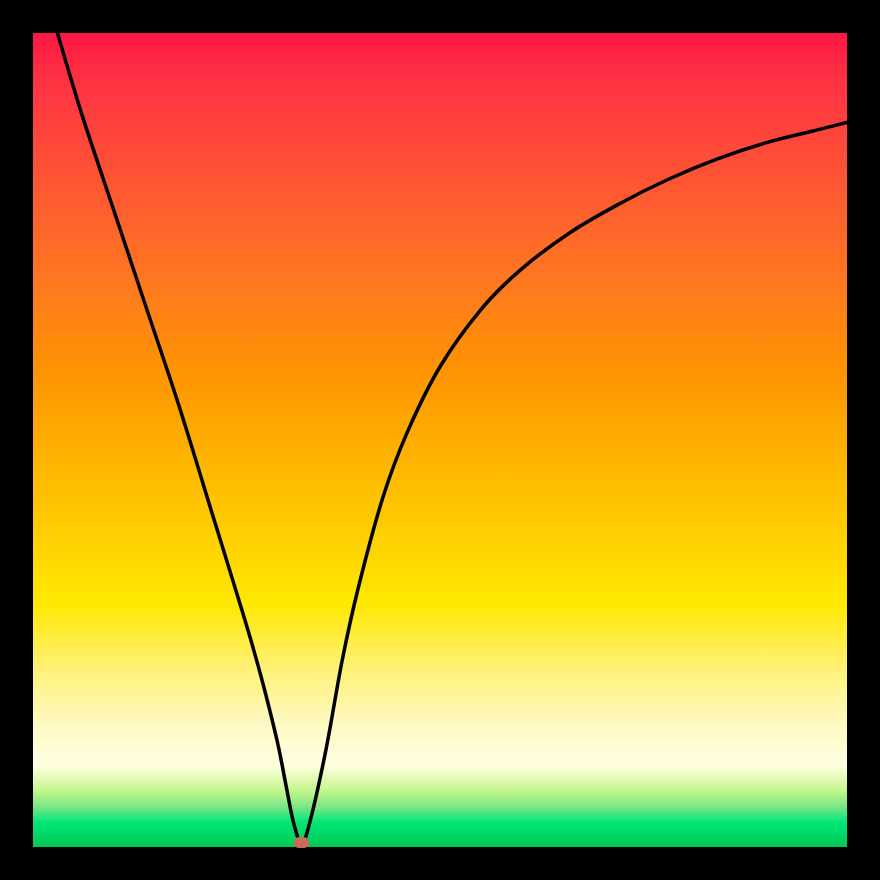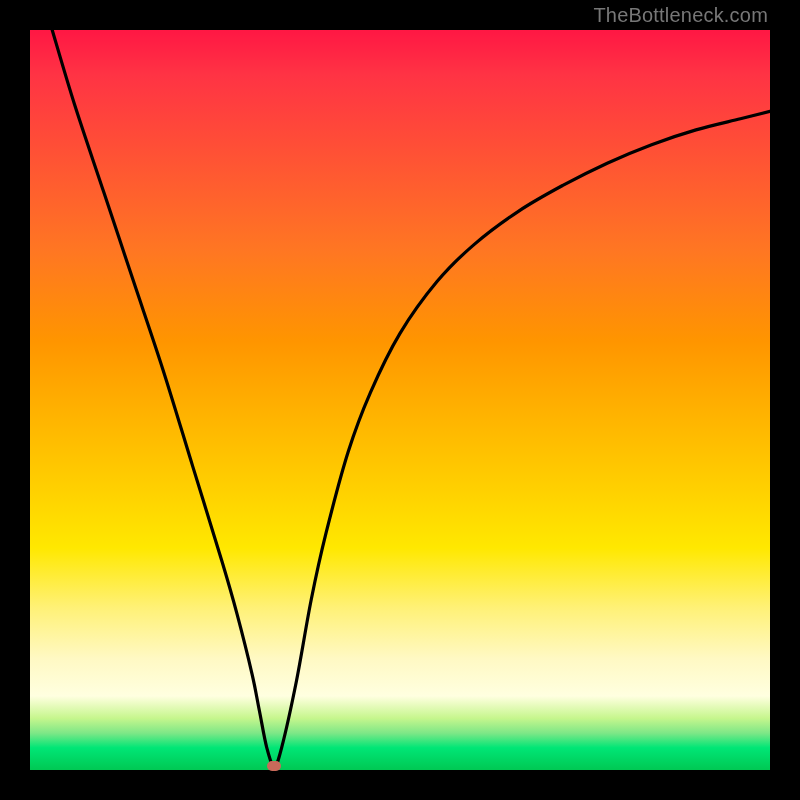--- a/index.html
+++ b/index.html
@@ -64,7 +64,6 @@
 <body>
 
 <div class="chart-container">
-  <div class="watermark">TheBottleneck.com</div>
   <div class="plot-area">
     <svg class="curve-svg" viewBox="0 0 740 740" preserveAspectRatio="none">
       <path id="curve-path" d="M 22.20 0.00 C 25.90 12.33, 35.77 46.87, 44.40 74.00 C 53.03 101.13, 64.13 133.20, 74.00 162.80 C 83.87 192.40, 93.73 222.00, 103.60 251.60 C 113.47 281.20, 123.33 309.57, 133.20 340.40 C 143.07 371.23, 152.93 404.53, 162.80 436.60 C 172.67 468.67, 185.00 508.13, 192.40 532.80 C 199.80 557.47, 202.27 566.10, 207.20 584.60 C 212.13 603.10, 218.30 627.77, 222.00 643.80 C 225.70 659.83, 226.93 668.47, 229.40 680.80 C 231.87 693.13, 234.33 708.55, 236.80 717.80 C 239.27 727.05, 241.73 736.30, 244.20 736.30 C 246.67 736.30, 247.90 731.98, 251.60 717.80 C 255.30 703.62, 261.47 675.87, 266.40 651.20 C 271.33 626.53, 276.27 594.47, 281.20 569.80 C 286.13 545.13, 289.83 527.87, 296.00 503.20 C 302.17 478.53, 310.80 445.23, 318.20 421.80 C 325.60 398.37, 331.77 382.33, 340.40 362.60 C 349.03 342.87, 358.90 321.90, 370.00 303.40 C 381.10 284.90, 394.67 266.40, 407.00 251.60 C 419.33 236.80, 430.43 226.32, 444.00 214.60 C 457.57 202.88, 473.60 191.17, 488.40 181.30 C 503.20 171.43, 518.00 163.42, 532.80 155.40 C 547.60 147.38, 562.40 139.98, 577.20 133.20 C 592.00 126.42, 606.80 120.25, 621.60 114.70 C 636.40 109.15, 651.20 104.22, 666.00 99.90 C 680.80 95.58, 698.07 91.88, 710.40 88.80 C 722.73 85.72, 735.07 82.63, 740.00 81.40" stroke="#000" stroke-width="3.2" fill="none" stroke-linecap="round" stroke-linejoin="round"></path>

